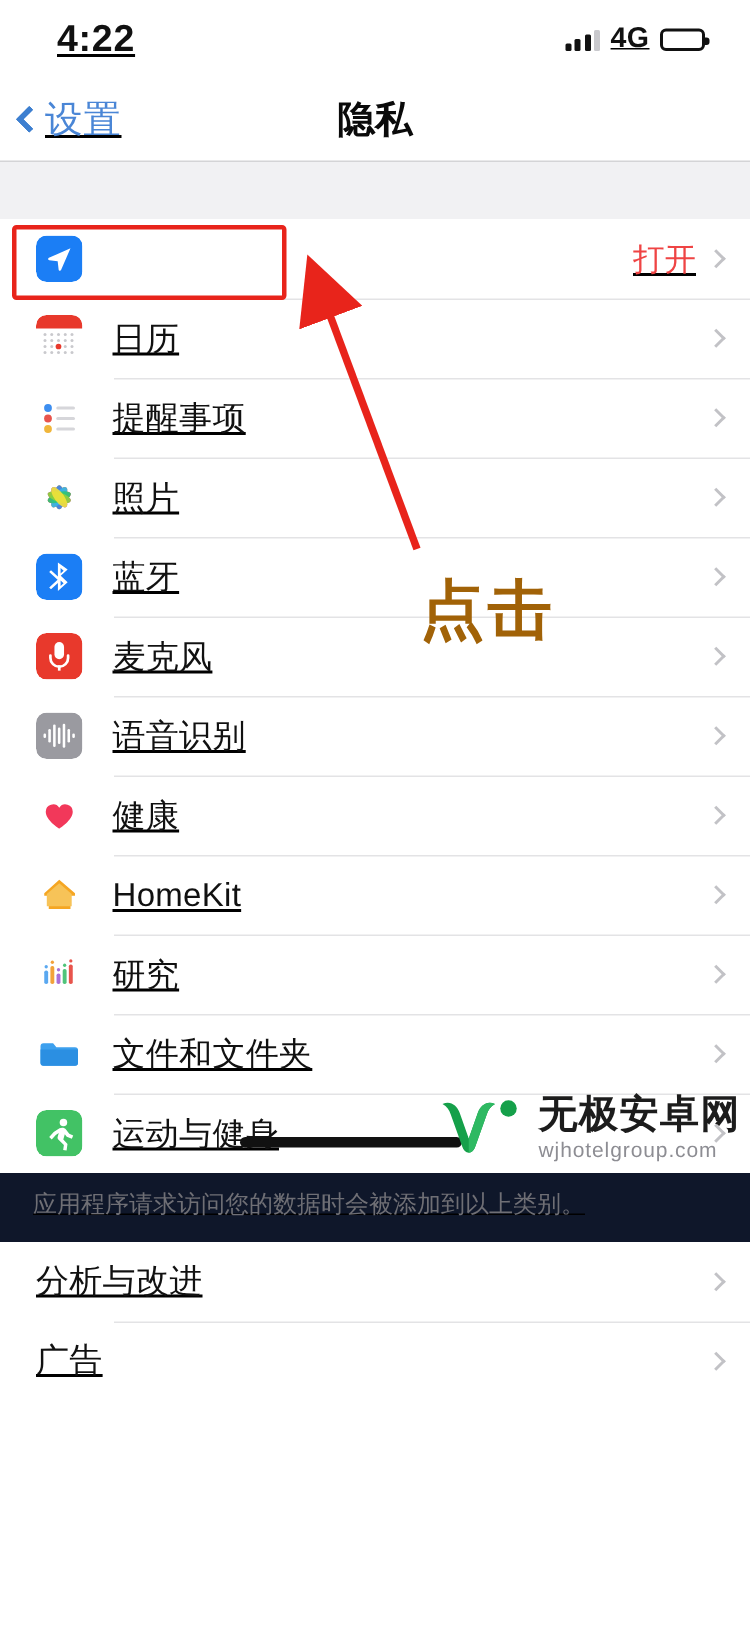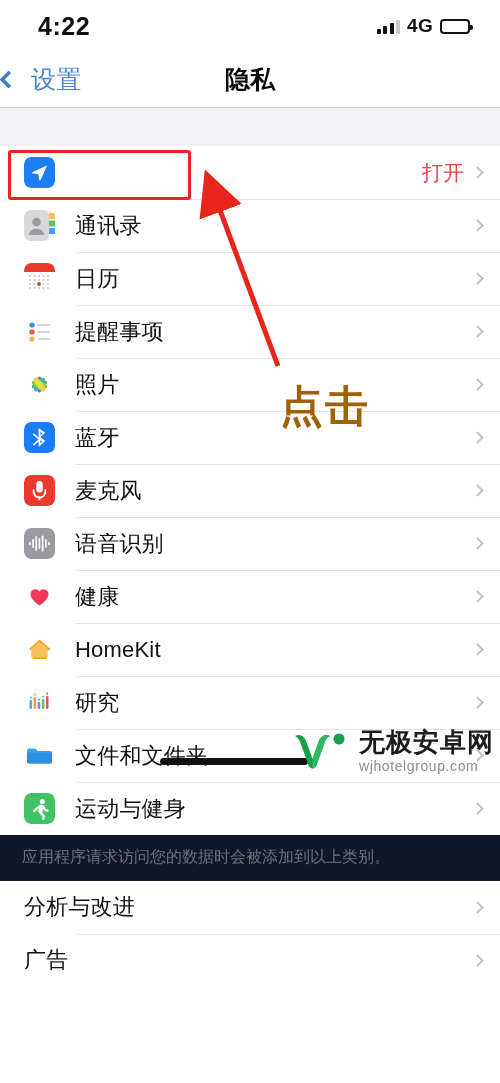--- a/index.html
+++ b/index.html
@@ -11,7 +11,7 @@
     position:relative;
     -webkit-font-smoothing:antialiased;
   }
-  .phone { position:relative; width:500px; height:777px; background:#efeff4; }
+  .phone { position:relative; width:500px; height:777px; background:#efeff4;text-decoration:underline; }
 
   
   .statusbar {

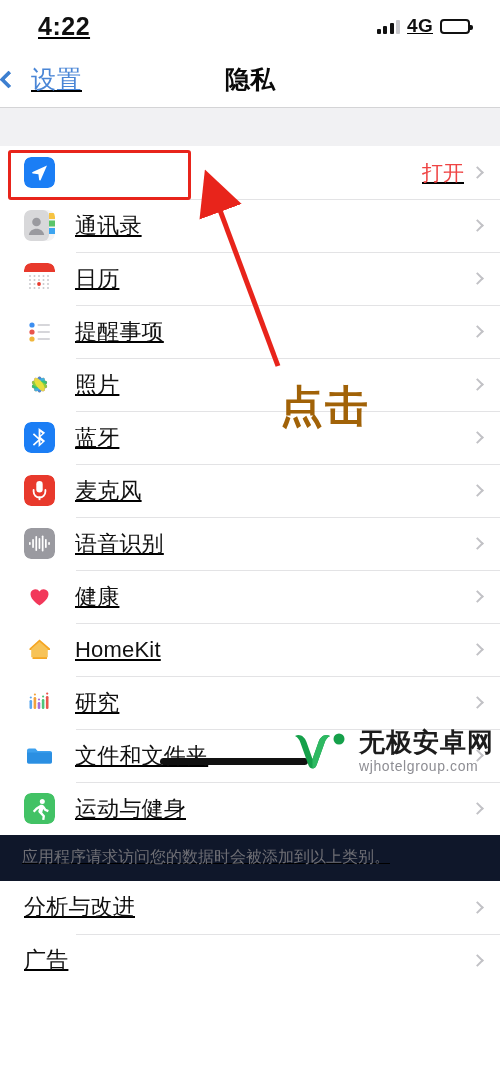--- a/index.html
+++ b/index.html
@@ -39,7 +39,7 @@
     display:flex; align-items:center; position:relative;
     border-bottom:1px solid #d4d4d6;
   }
-  .back { display:flex; align-items:center; padding-left:2px; cursor:pointer;gap:12px; }
+  .back { display:flex; align-items:center; padding-left:13px; cursor:pointer; }
   .chev-left {
     width:13px; height:13px;
     border-left:4px solid #3d7fd0; border-bottom:4px solid #3d7fd0;

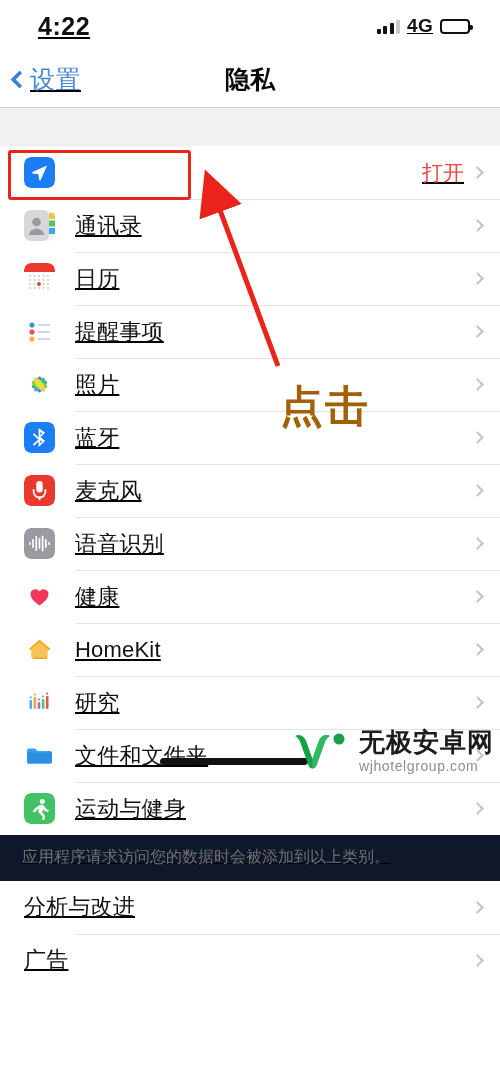--- a/index.html
+++ b/index.html
@@ -158,23 +158,6 @@
       </span>
     </div>
 
-    <div class="row">
-      <span class="ico">
-        <svg width="31" height="31" viewBox="0 0 31 31">
-            <rect width="31" height="31" rx="7" fill="#f3f3f4"></rect>
-            <rect x="0" y="0" width="25" height="31" rx="6" fill="#d8d8da"></rect>
-            <circle cx="12.5" cy="12" r="4.3" fill="#9a9a9f"></circle>
-            <path d="M4.8 25c.7-4.2 4-6.3 7.7-6.3s7 2.1 7.7 6.3z" fill="#9a9a9f"></path>
-            <rect x="25" y="3" width="6" height="6" fill="#f6c342"></rect>
-            <rect x="25" y="10.5" width="6" height="6" fill="#5bc46a"></rect>
-            <rect x="25" y="18" width="6" height="6" fill="#3da5f0"></rect>
-          </svg>
-      </span>
-      <span class="row-label">通讯录</span>
-      <span class="row-right">
-          <span class="chev"></span>
-        </span>
-    </div>
 
     <div class="row">
       <span class="ico">

